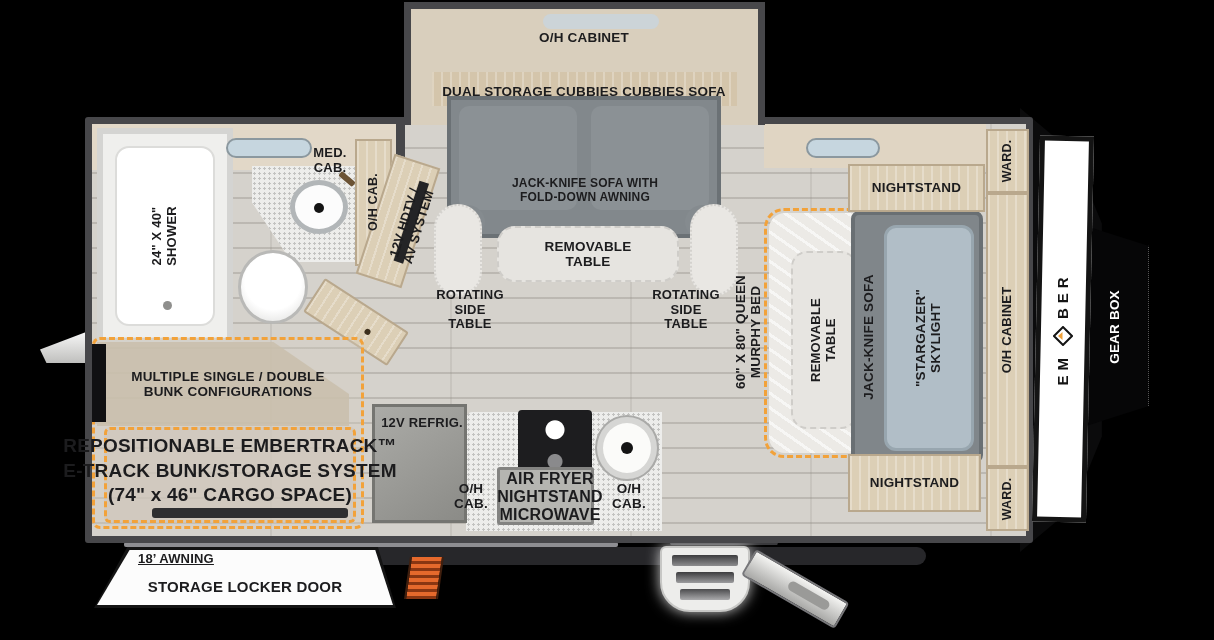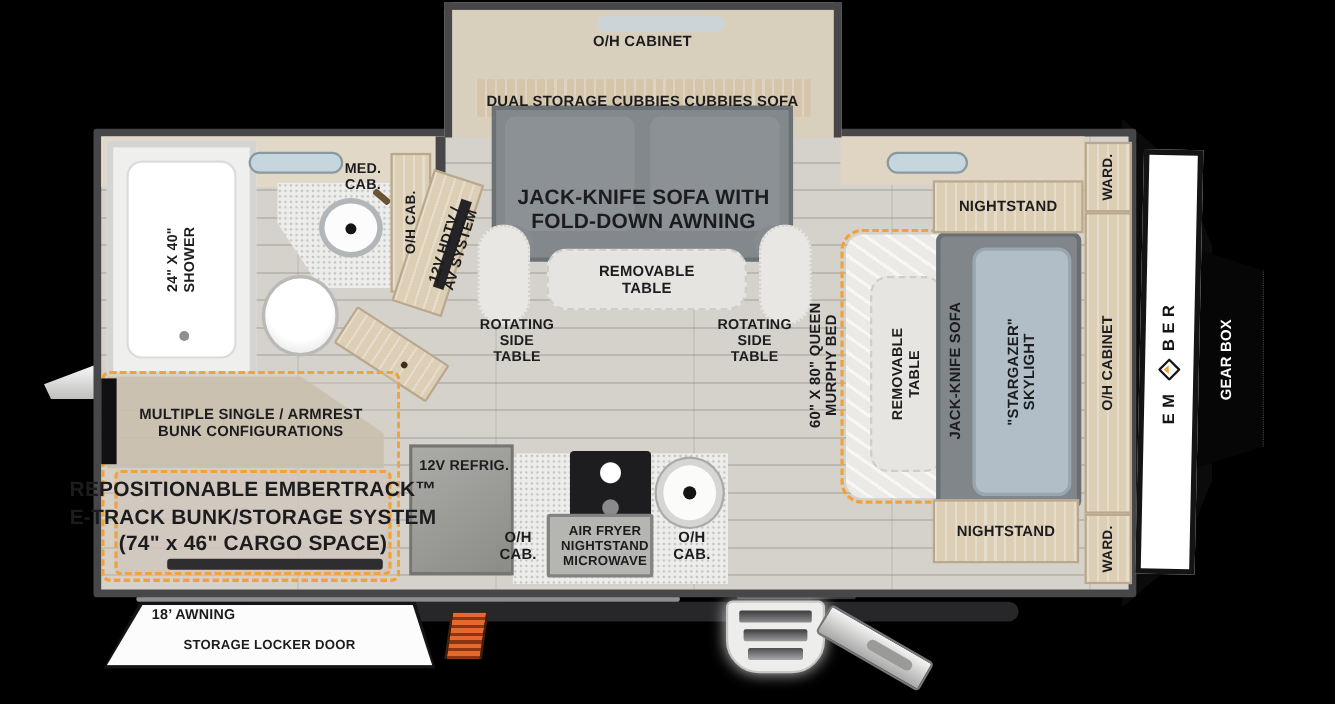--- a/index.html
+++ b/index.html
@@ -141,7 +141,7 @@
 
   <div class="lbl" style="left:504px;top:30px;width:160px;height:16px;font-size:13.5px;">O/H CABINET</div>
   <div class="lbl" style="left:438px;top:84px;width:292px;height:16px;font-size:13.5px;">DUAL STORAGE CUBBIES CUBBIES SOFA</div>
-  <div class="lbl" style="left:480px;top:174px;width:210px;height:34px;font-size:19px;">
+  <div class="lbl" style="left:480px;top:174px;width:210px;height:34px;font-size:12px;">
     <span class="ln">JACK-KNIFE SOFA WITH</span>
     <span class="ln">FOLD-DOWN AWNING</span>
   </div>

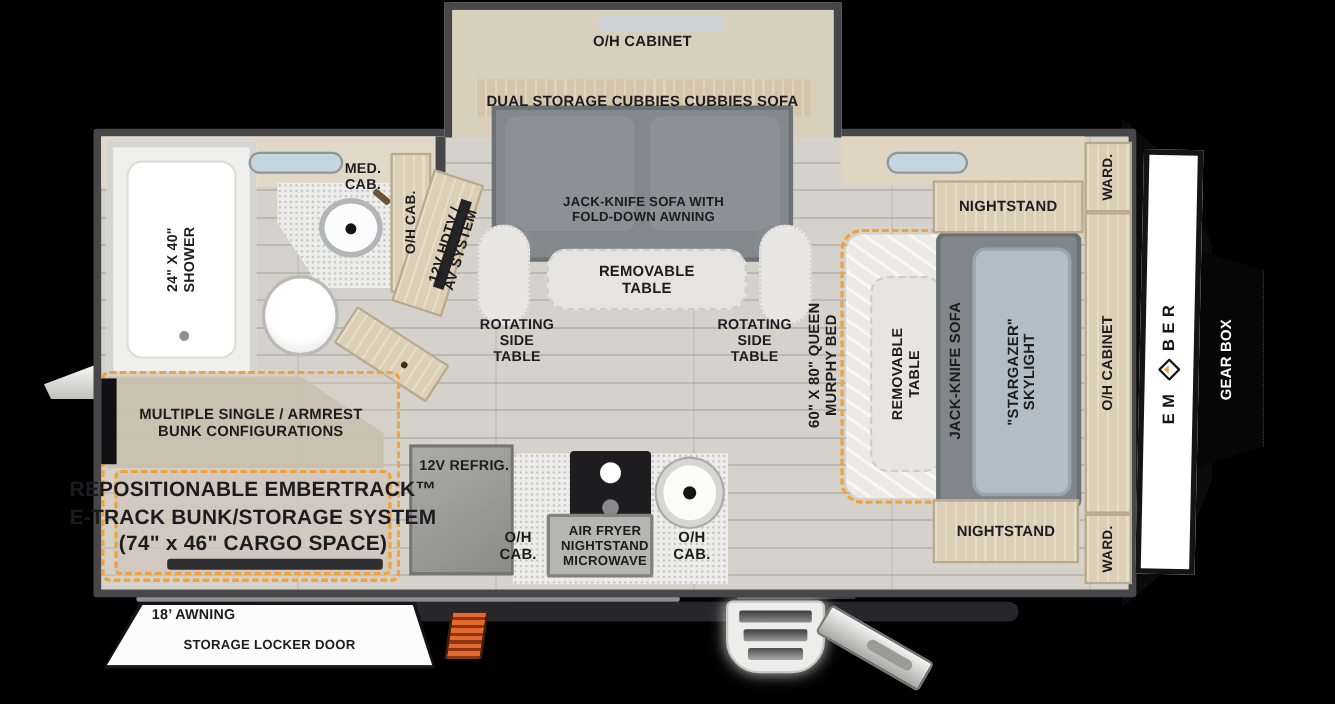--- a/index.html
+++ b/index.html
@@ -175,7 +175,7 @@
   </div>
 
   <div class="lbl" style="left:108px;top:366px;width:240px;height:36px;font-size:13.5px;">
-    <span class="ln">MULTIPLE SINGLE / ARMREST</span>
+    <span class="ln">MULTIPLE SINGLE / DOUBLE</span>
     <span class="ln">BUNK CONFIGURATIONS</span>
   </div>
   <div class="lbl" style="left:110px;top:443px;width:240px;height:56px;font-size:19px;line-height:1.3;">

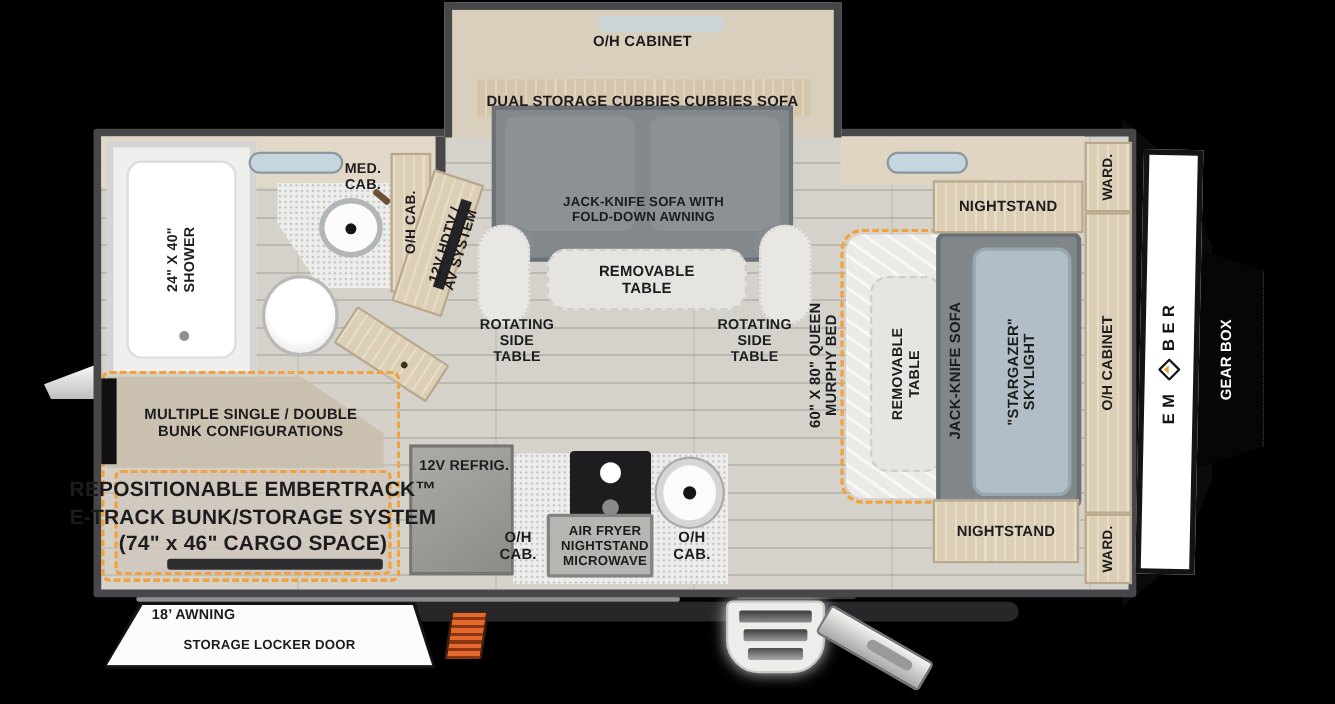--- a/index.html
+++ b/index.html
@@ -189,7 +189,7 @@
     <span class="ln">O/H</span>
     <span class="ln">CAB.</span>
   </div>
-  <div class="lbl" style="left:498px;top:471px;width:104px;height:52px;font-size:12px;">
+  <div class="lbl" style="left:498px;top:471px;width:104px;height:52px;font-size:16px;">
     <span class="ln">AIR FRYER</span>
     <span class="ln">NIGHTSTAND</span>
     <span class="ln">MICROWAVE</span>

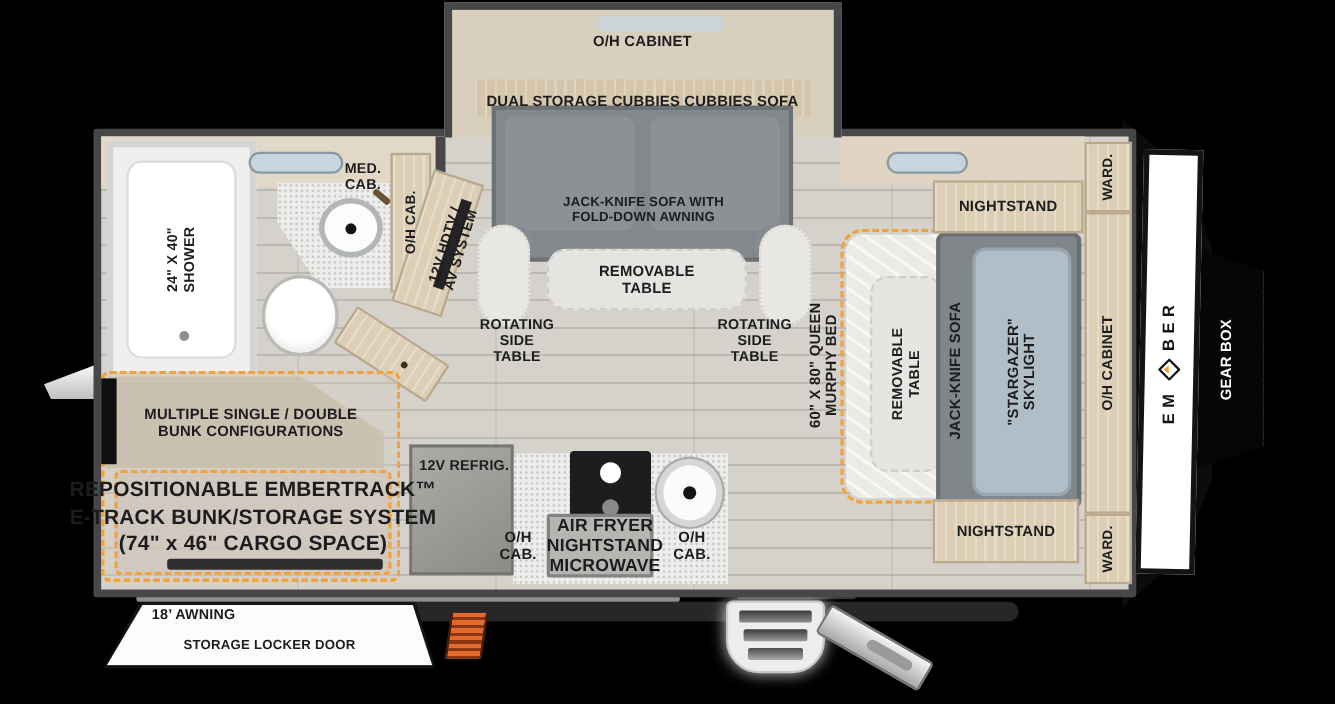--- a/index.html
+++ b/index.html
@@ -218,7 +218,7 @@
   <div class="lbl vrot" style="left:979px;top:492px;width:56px;height:14px;font-size:12.5px;">WARD.</div>
   <div class="lbl vrot" style="left:952px;top:322px;width:110px;height:16px;font-size:13px;">O/H CABINET</div>
 
-  <div class="lbl" style="left:138px;top:552px;width:120px;height:16px;font-size:13px;justify-content:flex-start;align-items:flex-start;text-align:left;">18’ AWNING</div>
+  <div class="lbl" style="left:138px;top:552px;width:120px;height:16px;font-size:13px;justify-content:flex-start;align-items:flex-start;text-align:left;text-decoration:underline;">18’ AWNING</div>
   <div class="lbl" style="left:120px;top:578px;width:250px;height:18px;font-size:12px;">STORAGE LOCKER DOOR</div>
 
 </div>

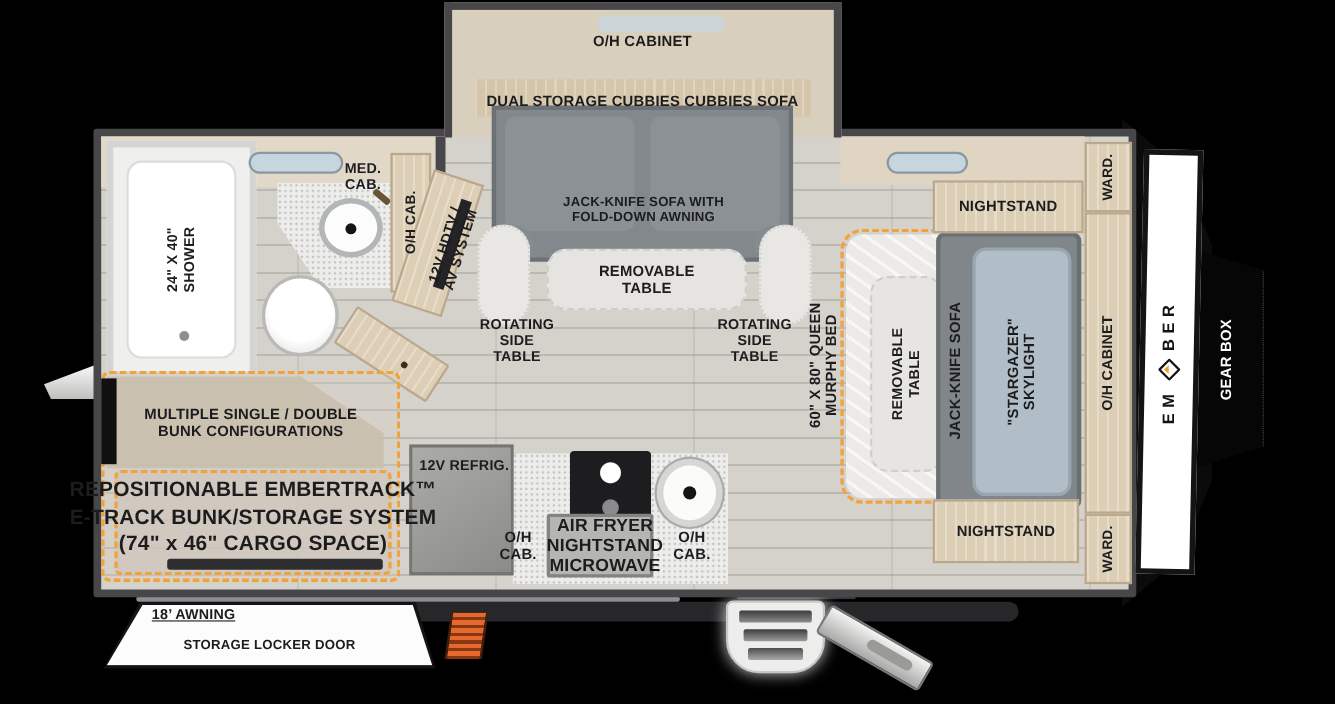--- a/index.html
+++ b/index.html
@@ -219,7 +219,7 @@
   <div class="lbl vrot" style="left:952px;top:322px;width:110px;height:16px;font-size:13px;">O/H CABINET</div>
 
   <div class="lbl" style="left:138px;top:552px;width:120px;height:16px;font-size:13px;justify-content:flex-start;align-items:flex-start;text-align:left;text-decoration:underline;">18’ AWNING</div>
-  <div class="lbl" style="left:120px;top:578px;width:250px;height:18px;font-size:12px;">STORAGE LOCKER DOOR</div>
+  <div class="lbl" style="left:120px;top:578px;width:250px;height:18px;font-size:15px;">STORAGE LOCKER DOOR</div>
 
 </div>
 

